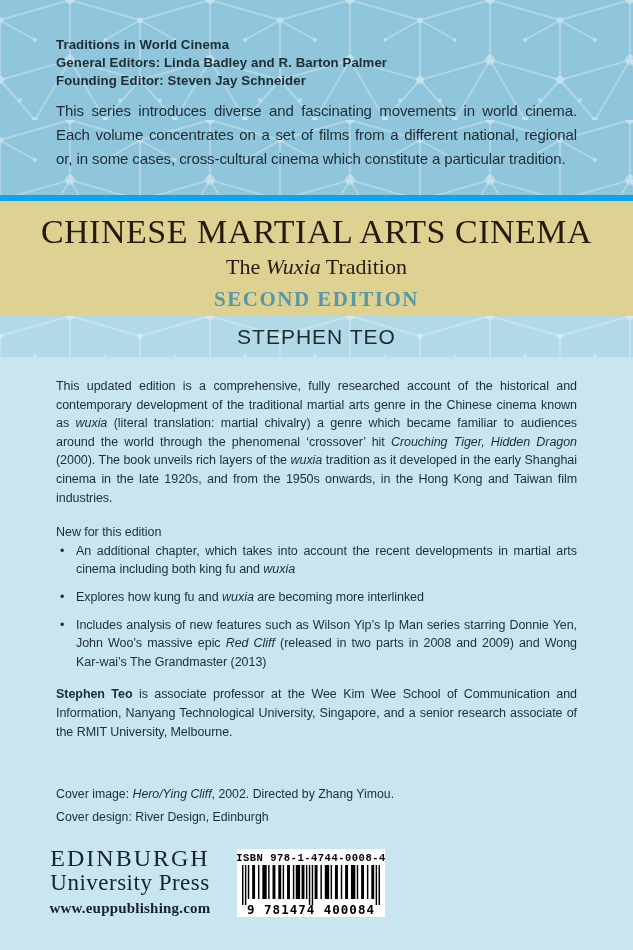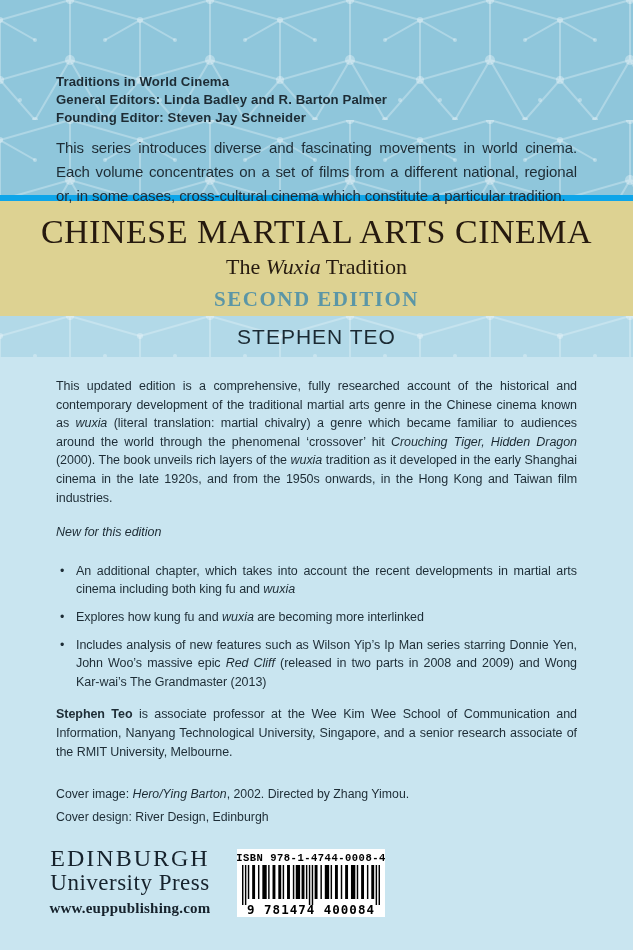--- a/index.html
+++ b/index.html
@@ -14,7 +14,7 @@
   .band-author{position:absolute;left:0;top:316px;width:633px;height:41px;background:#b2d9e8;}
   .pattern-svg{position:absolute;inset:0;width:100%;height:100%;display:block;}
   
-  .series-block{position:relative;z-index:2;padding:36px 56px 0 56px;width:521px;margin-top:37px;}
+  .series-block{position:relative;z-index:2;padding:36px 56px 0 56px;width:521px;}
   .series-line{font-weight:bold;font-size:13.2px;line-height:18px;letter-spacing:.1px;}
   .series-desc{margin-top:9px;font-size:15px;line-height:24px;text-align:justify;letter-spacing:-.1px;}
   

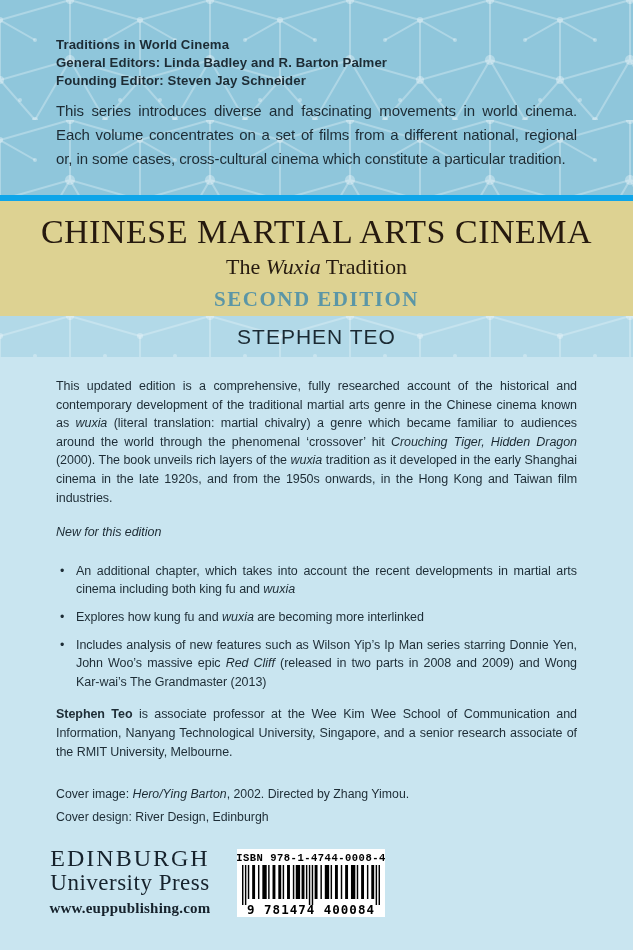--- a/index.html
+++ b/index.html
@@ -29,7 +29,7 @@
   
   .body-col{position:absolute;left:56px;top:377px;width:521px;font-size:12.5px;line-height:18.6px;letter-spacing:-.05px;}
   .blurb{text-align:justify;margin:0 0 16px 0;}
-  .new-heading{margin:0 0 20px 0;font-style:italic;}
+  .new-heading{margin:0 0 0 0;}
   ul.features{list-style:none;margin:0;padding:0;}
   ul.features li{position:relative;padding-left:20px;margin-bottom:9px;text-align:justify;}
   ul.features li .dot{position:absolute;left:4px;top:0;}

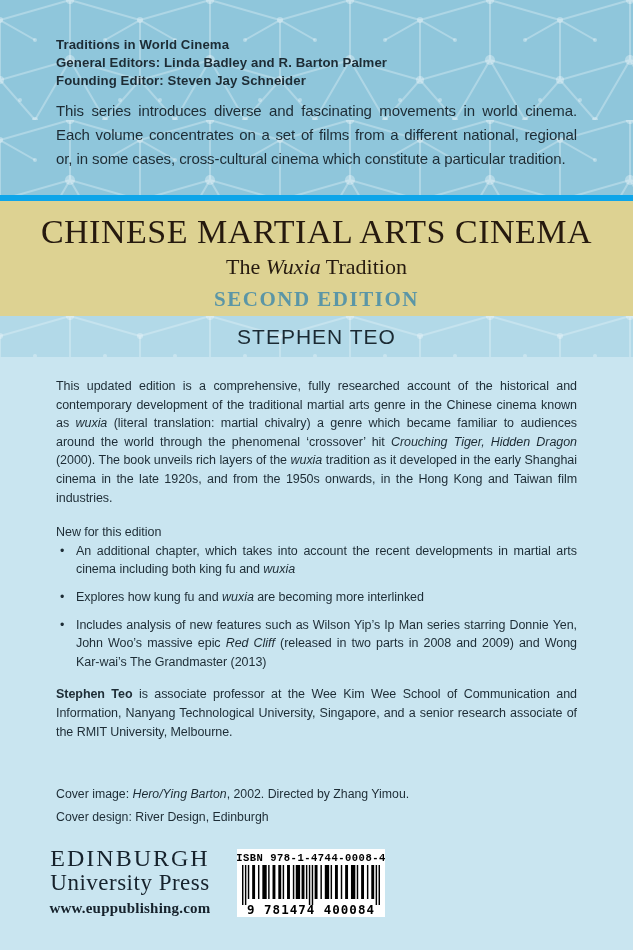--- a/index.html
+++ b/index.html
@@ -141,7 +141,7 @@
   </div>
 
   <div class="credits">
-    <div><span>Cover image: </span><span style="font-style: italic;">Hero/Ying Barton</span><span>, 2002. Directed by Zhang Yimou.</span></div>
+    <div><span>Cover image: </span><span style="font-style: italic;">Hero/Ying Cliff</span><span>, 2002. Directed by Zhang Yimou.</span></div>
     <div class="design">Cover design: River Design, Edinburgh</div>
   </div>
 

